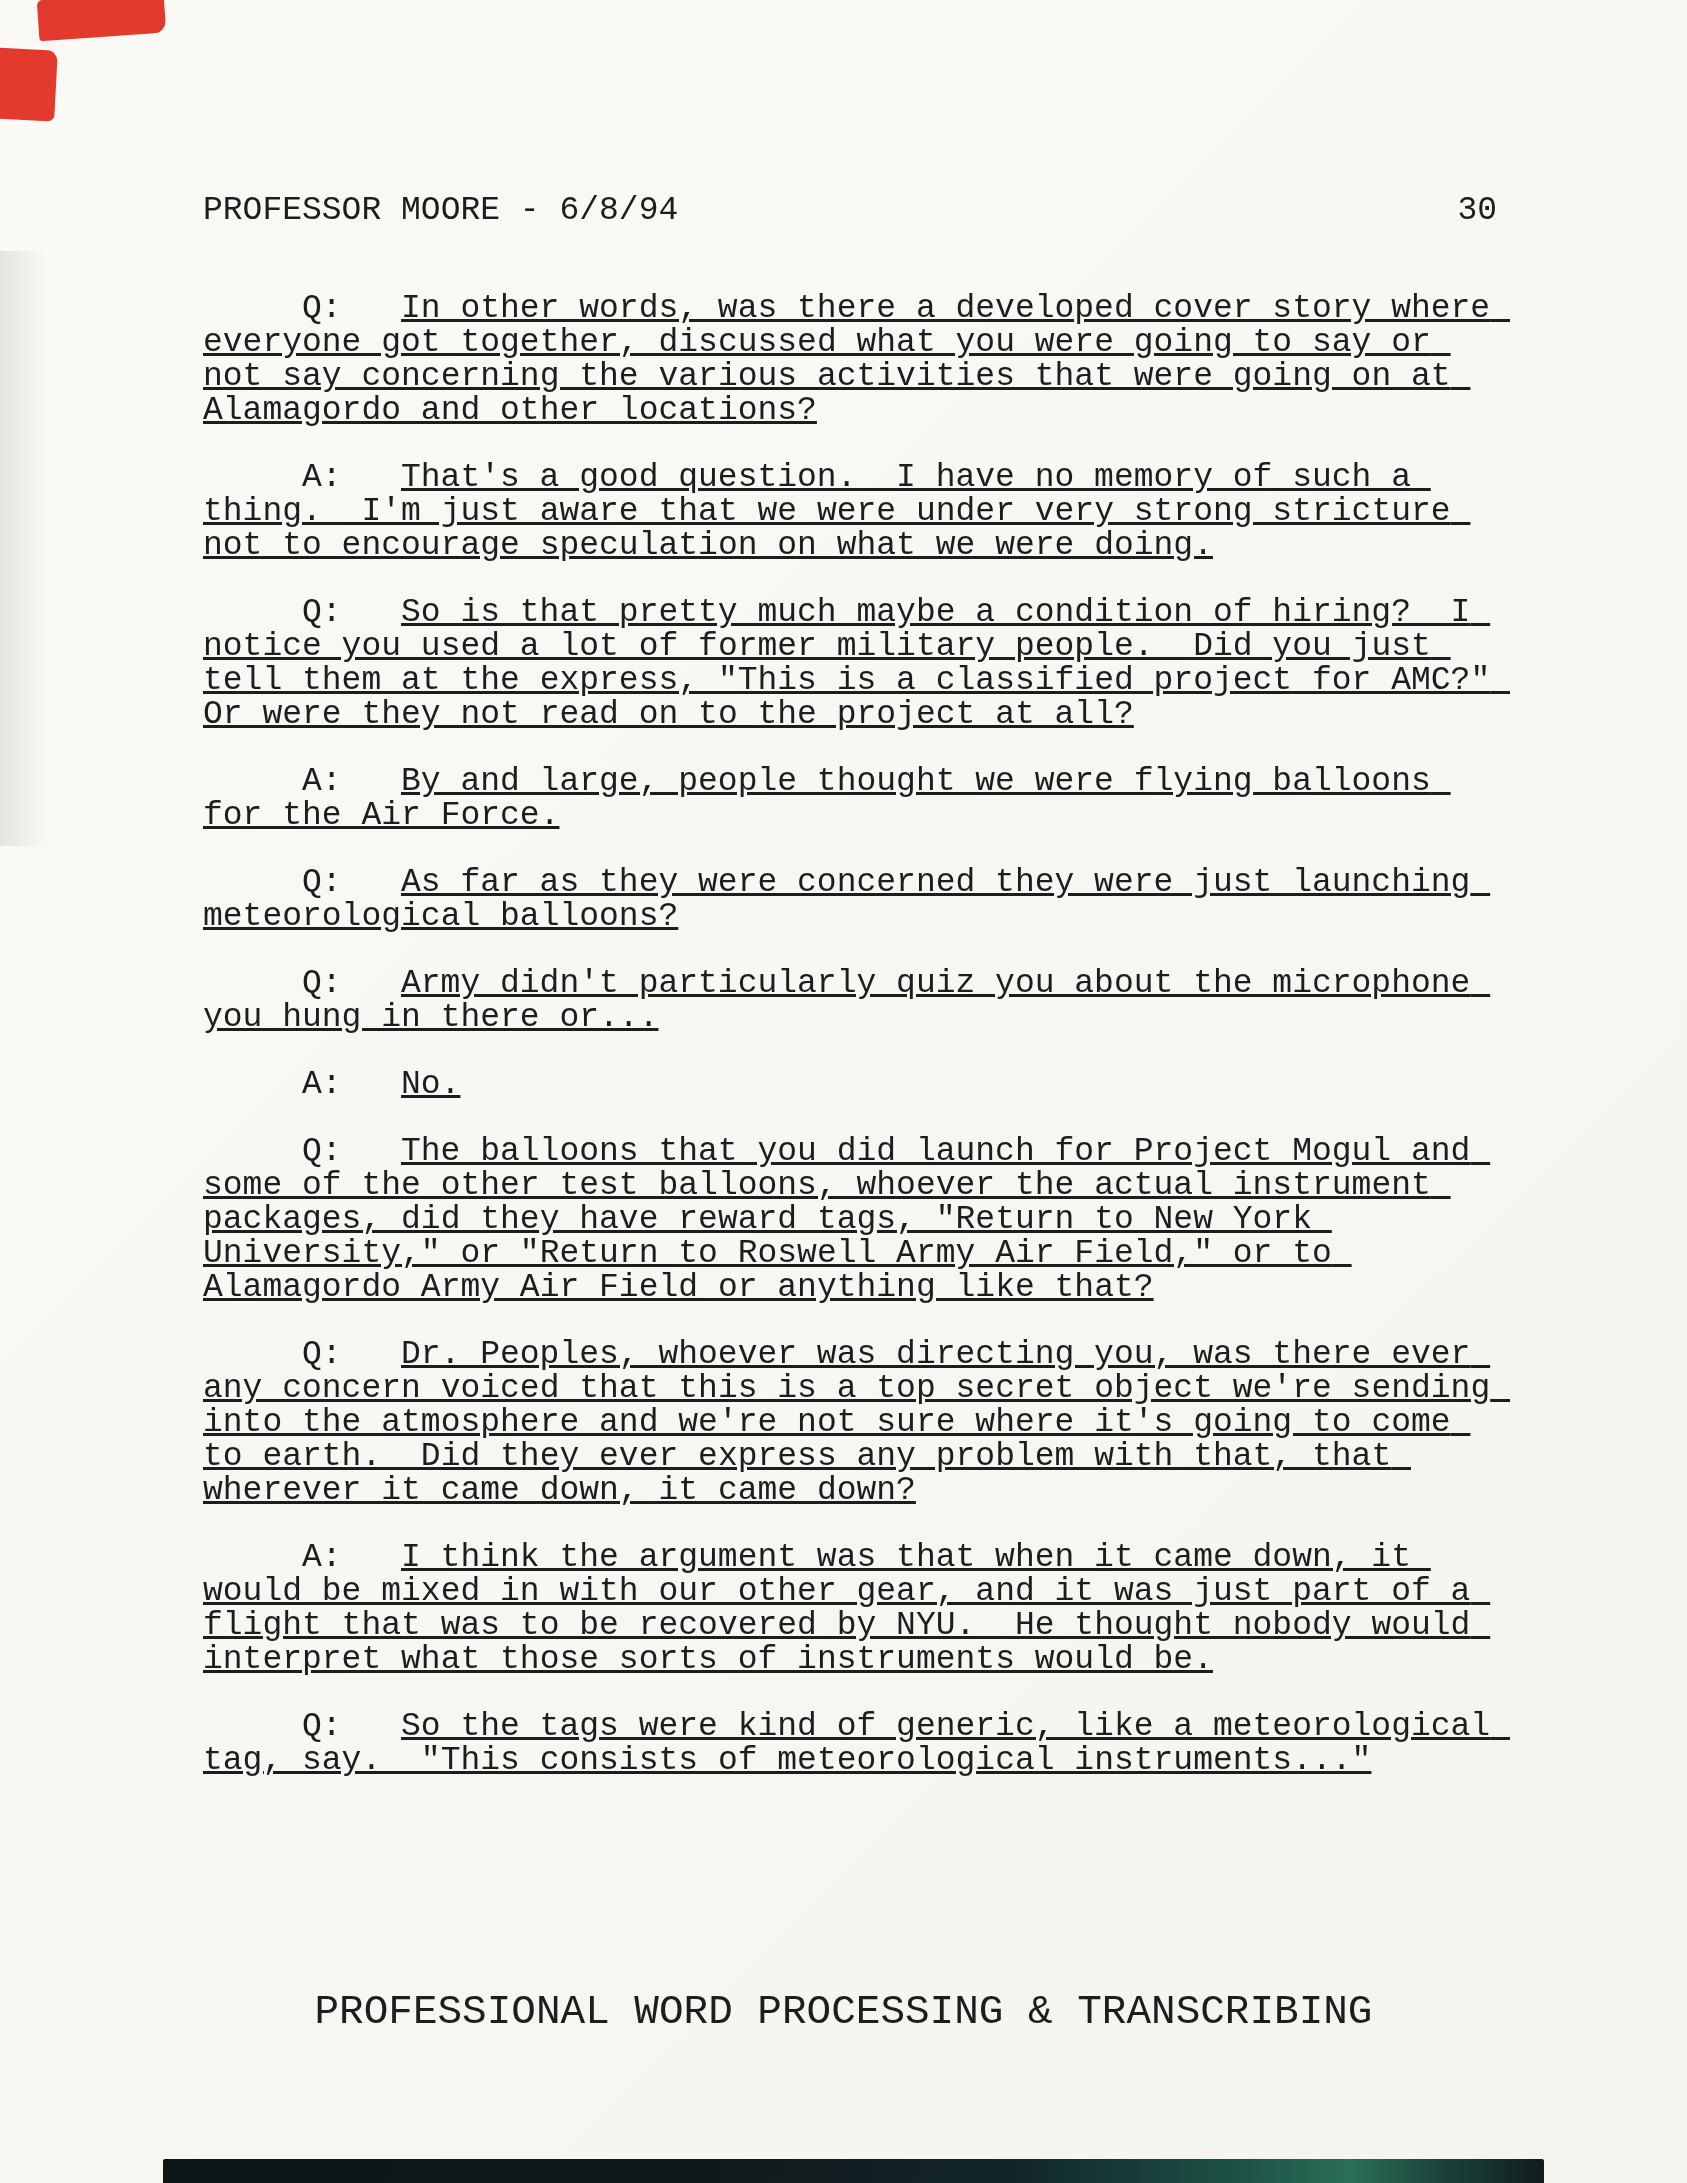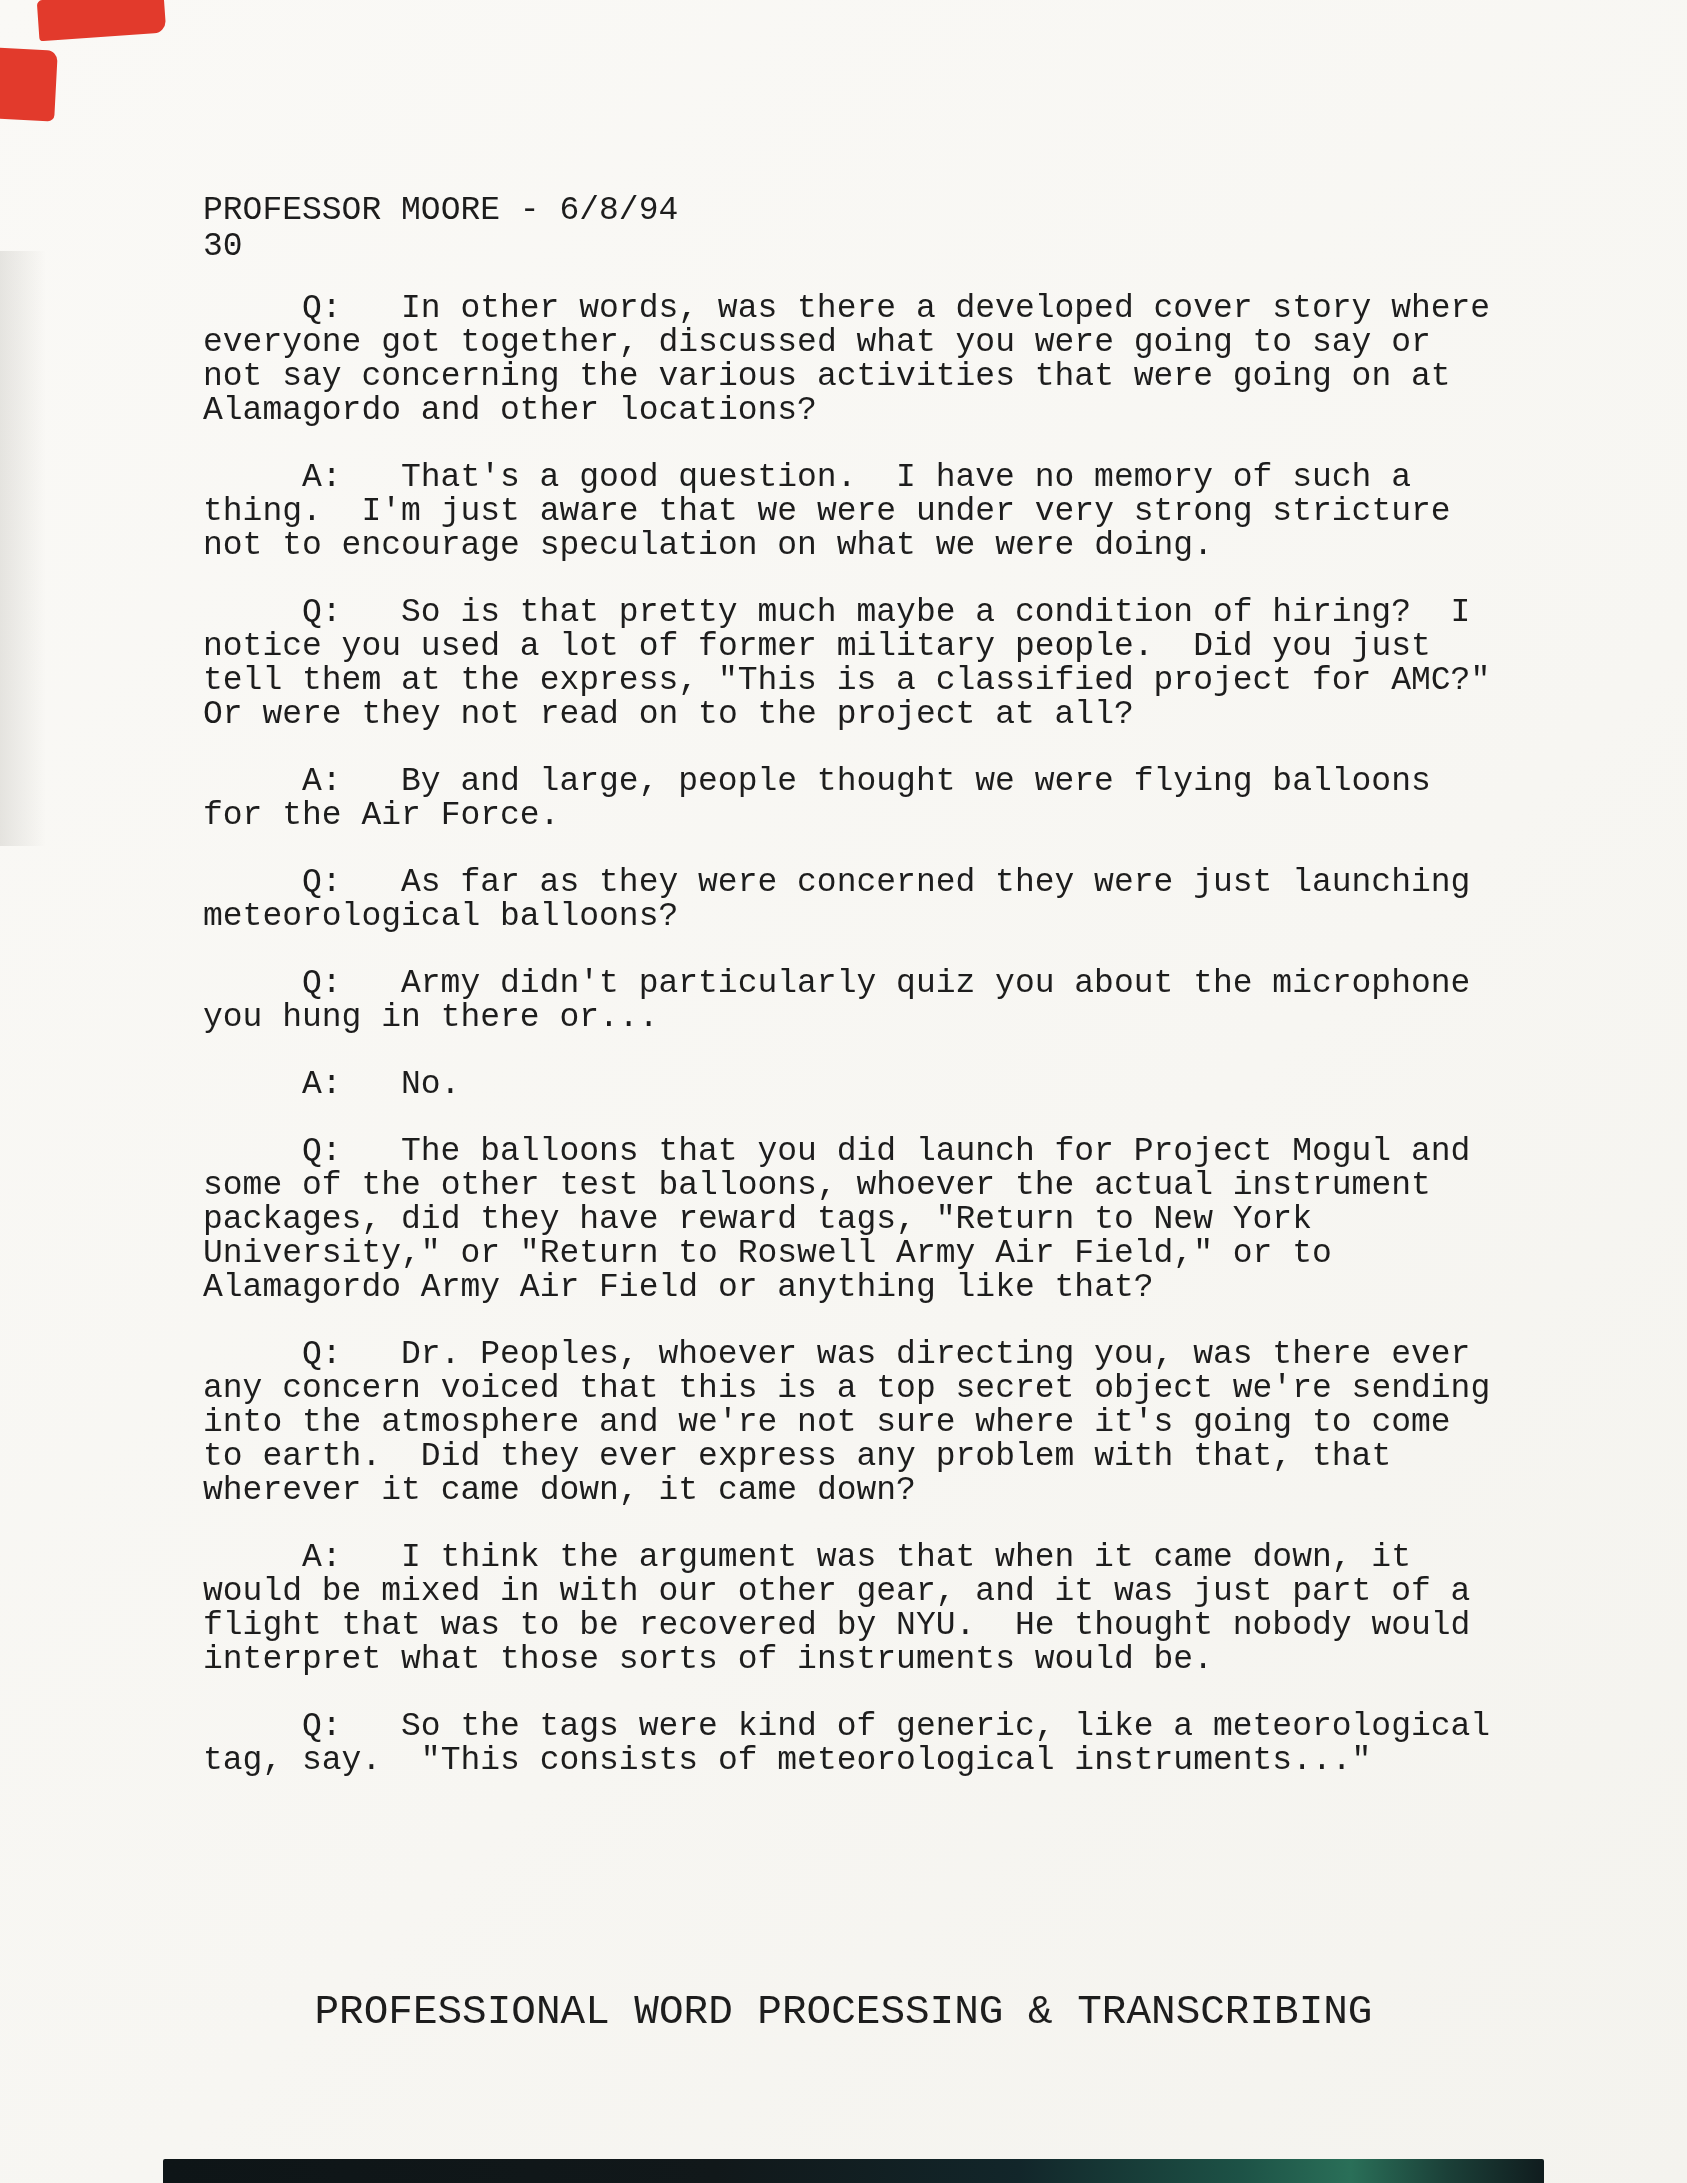--- a/index.html
+++ b/index.html
@@ -27,7 +27,6 @@
     font-size: 33px;
     line-height: 36px;
     letter-spacing: 0;
-    flex-direction: column;
   }
   .body-col {
     position: absolute;

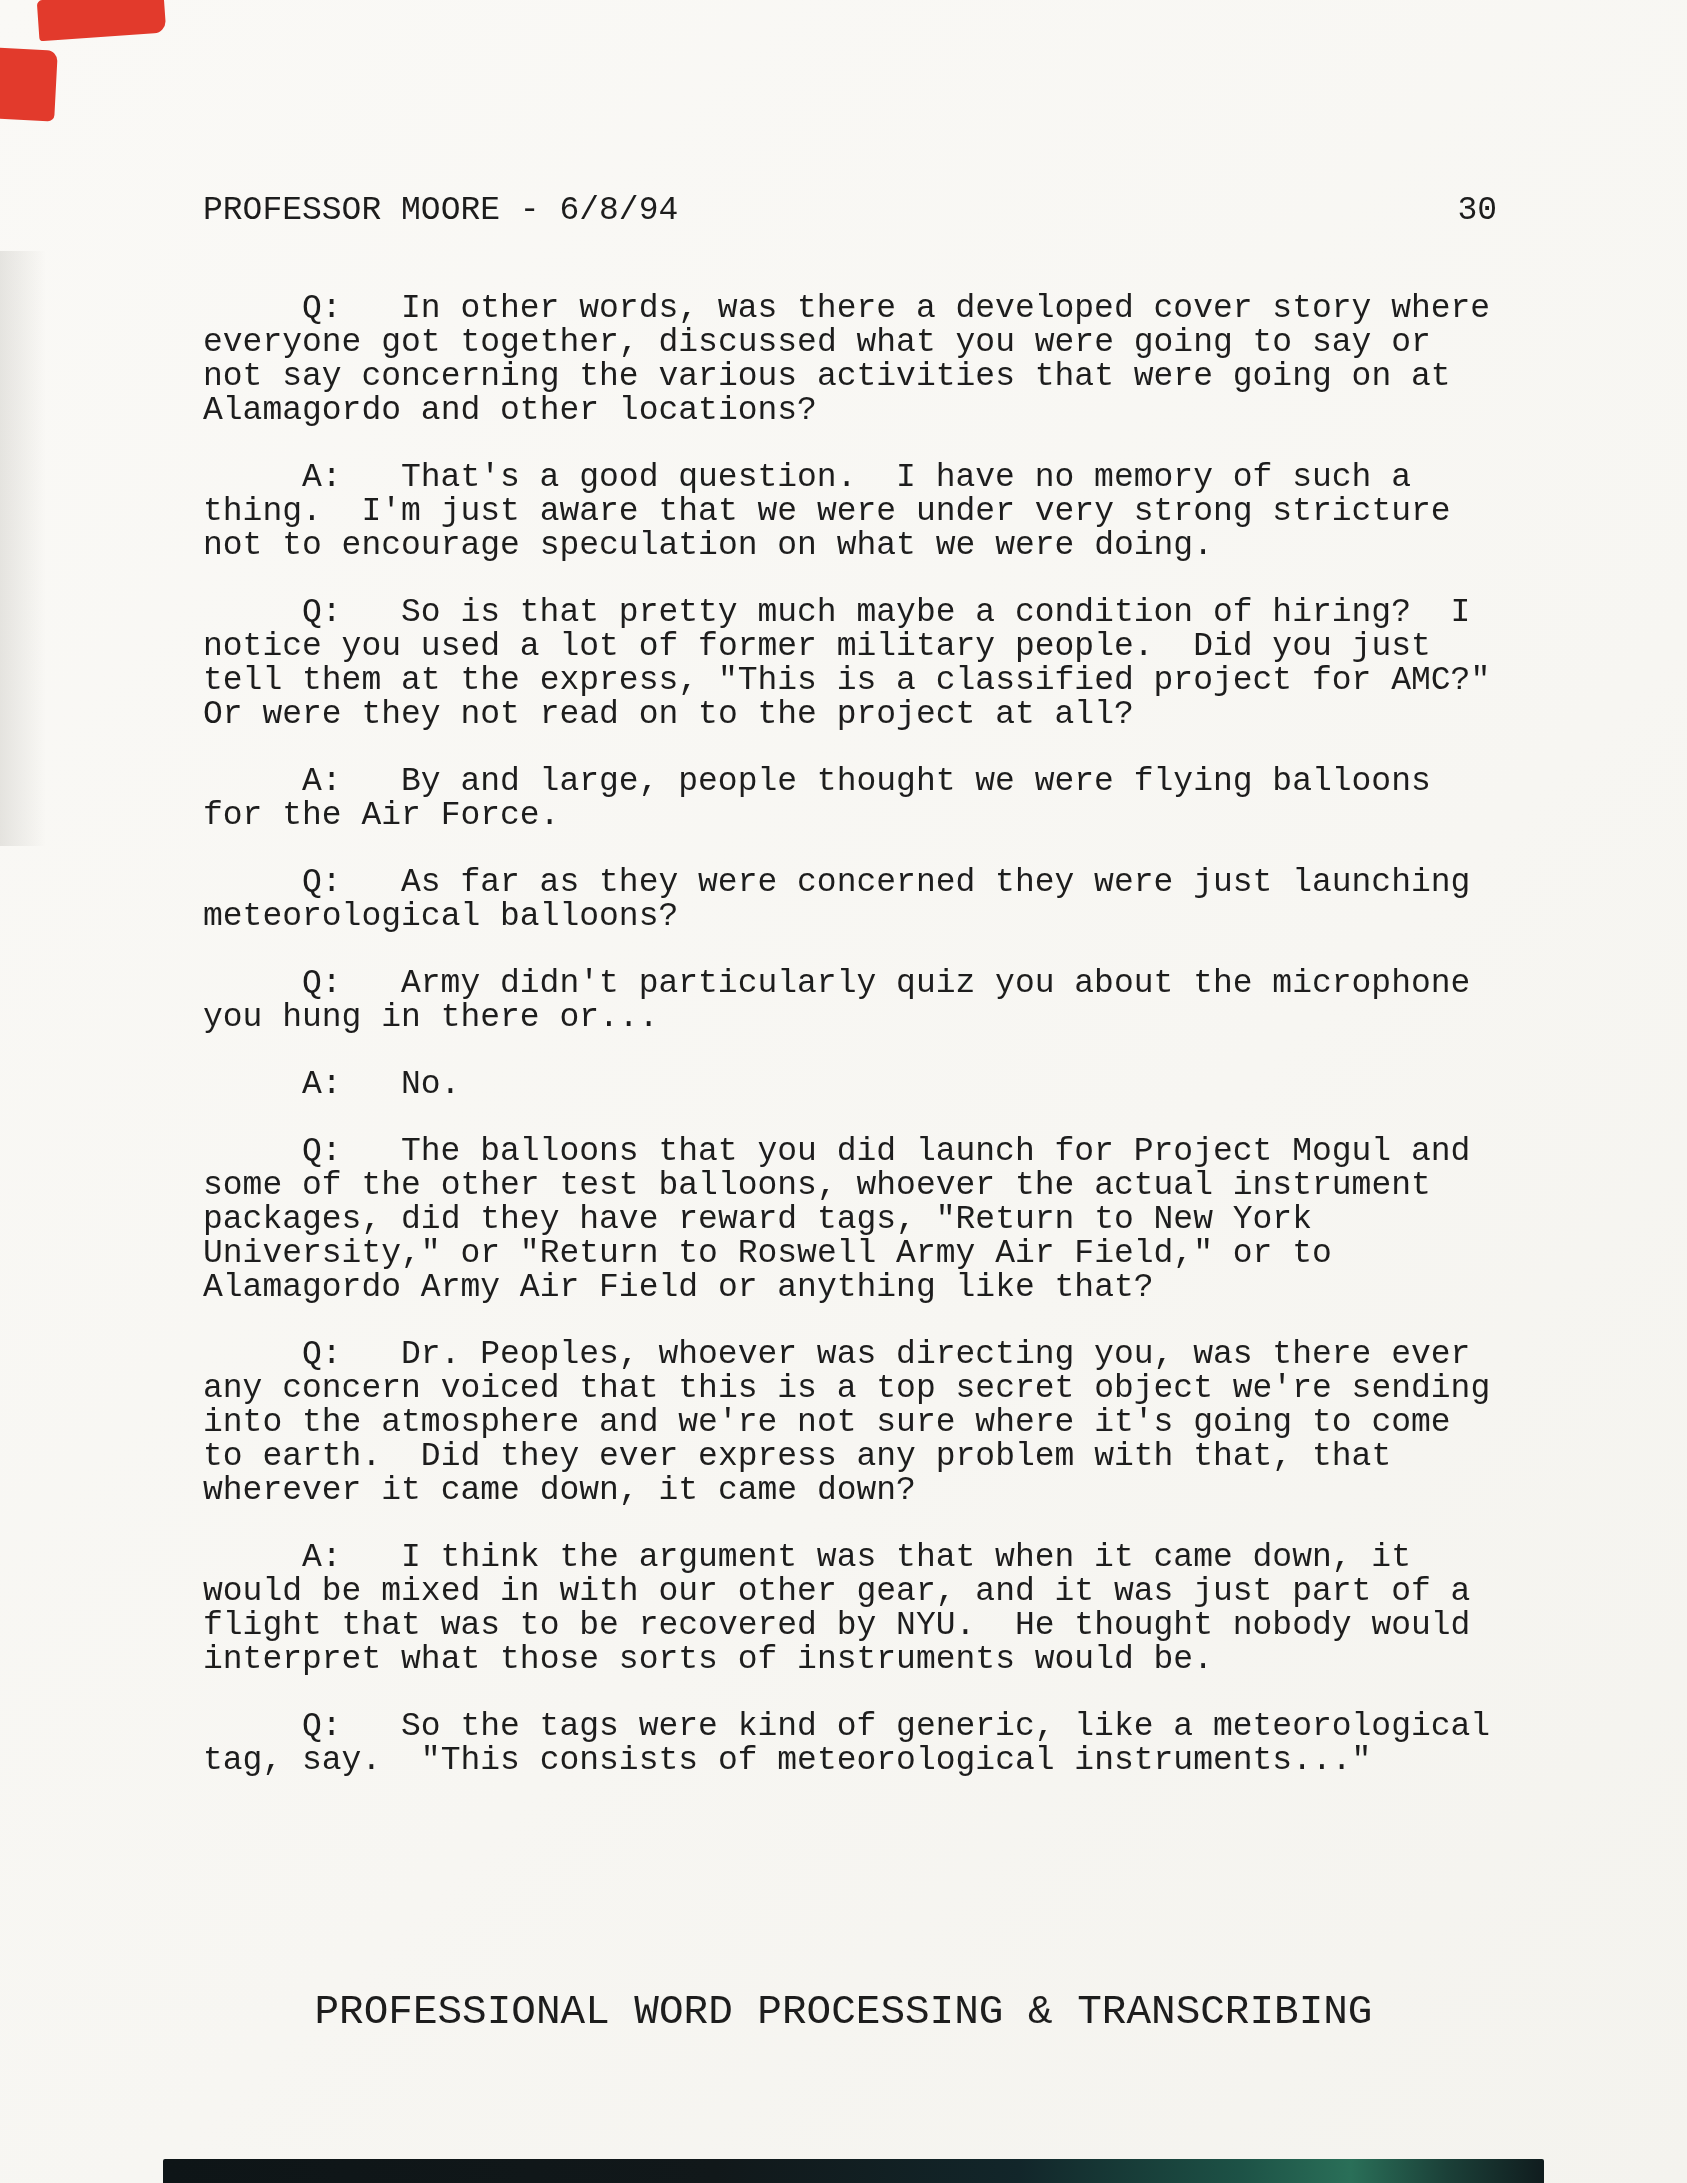--- a/index.html
+++ b/index.html
@@ -35,6 +35,7 @@
     width: 1302px;
     font-size: 33px;
     line-height: 34px;
+    text-decoration: underline;
   }
   .para {
     margin: 0 0 33px 0;

